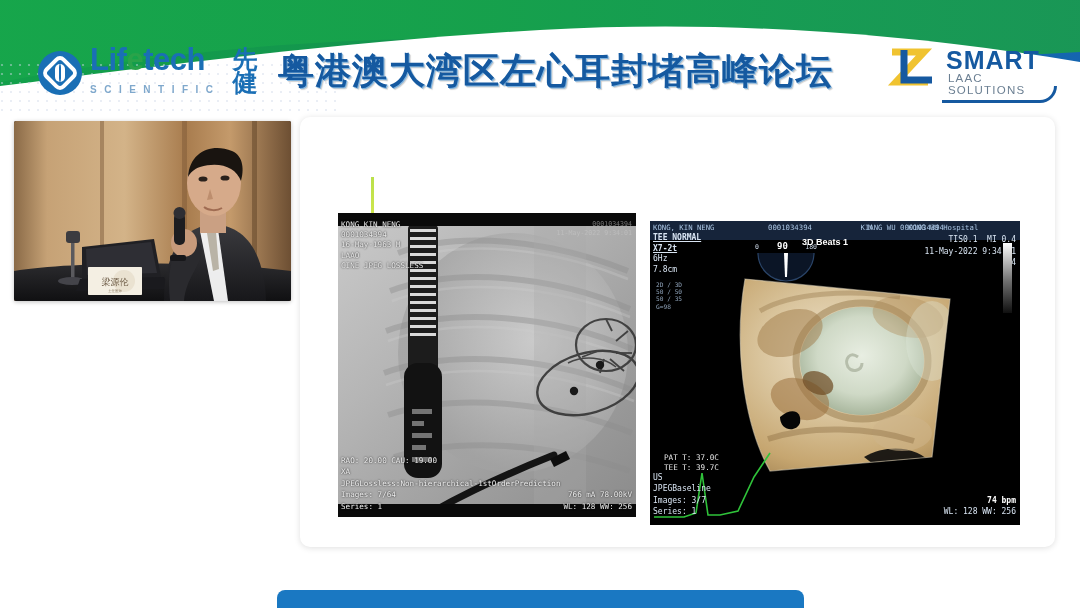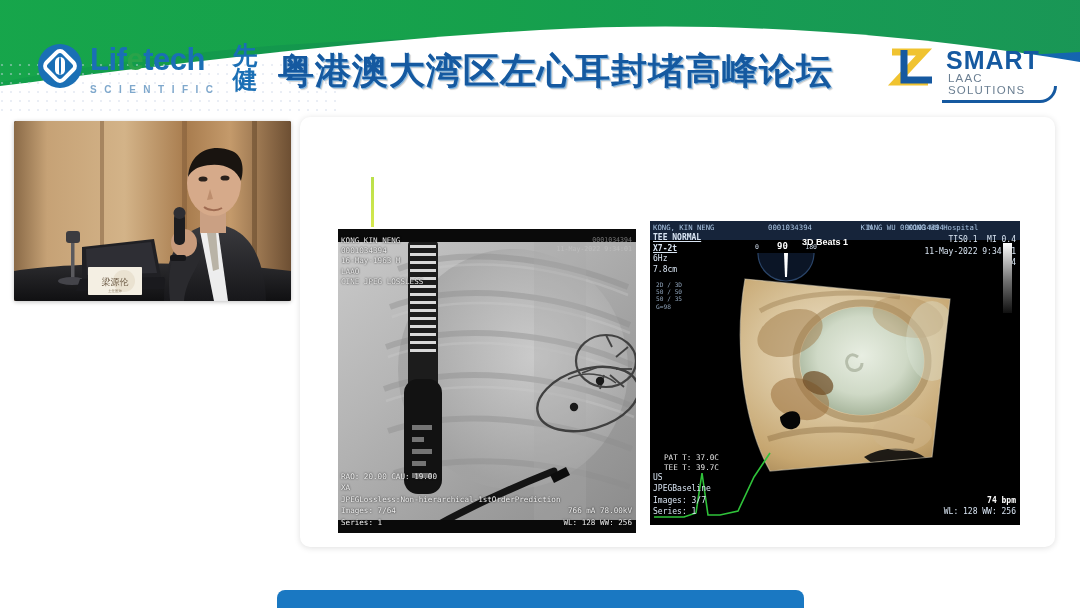--- a/index.html
+++ b/index.html
@@ -14,7 +14,7 @@
   .banner{position:absolute;left:0;top:0;width:1080px;height:120px;overflow:hidden;}
   .banner svg{display:block;}
 
-  .logo-left{position:absolute;left:38px;top:44px;display:flex;align-items:flex-start;gap:8px;}
+  .logo-left{position:absolute;left:38px;top:44px;display:flex;align-items:flex-end;gap:8px;}
   .lt-mark{width:44px;height:44px;border-radius:50%;background:#1a6fb5;position:relative;flex:none;}
   .lt-mark:before{
     content:"";position:absolute;left:8px;top:8px;width:28px;height:28px;

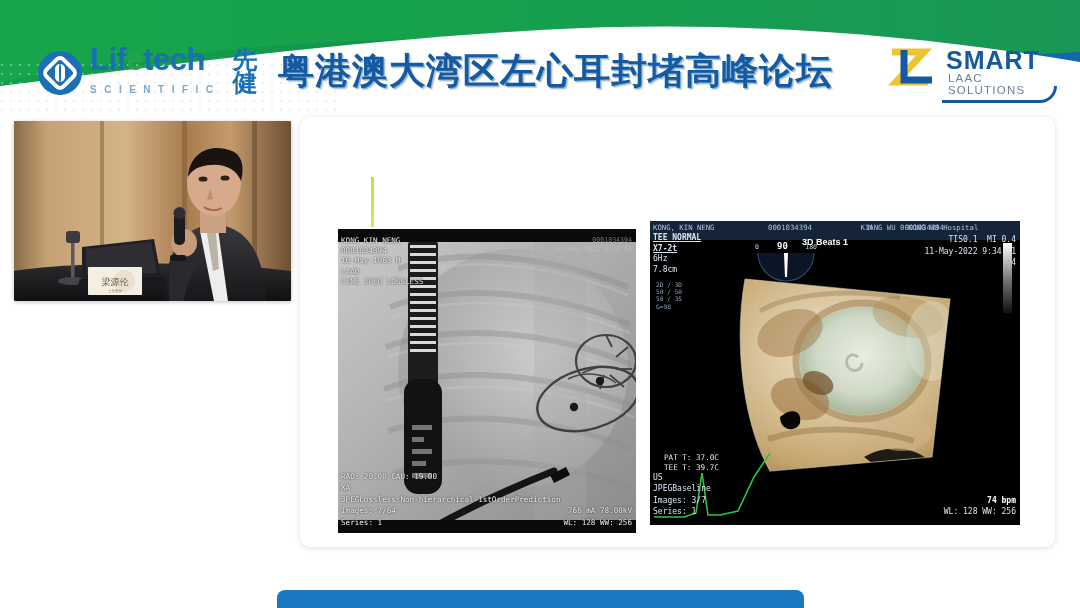--- a/index.html
+++ b/index.html
@@ -66,7 +66,7 @@
              background:linear-gradient(#b9e04a,#d6e84e);}
 
   
-  .xray{position:absolute;left:38px;top:112px;width:298px;height:304px;background:#0a0a0a;overflow:hidden;}
+  .xray{position:absolute;left:38px;top:96px;width:298px;height:304px;background:#0a0a0a;overflow:hidden;}
   .echo{position:absolute;left:350px;top:104px;width:370px;height:304px;background:#000000;overflow:hidden;}
 
   .ovl{position:absolute;font-family:"DejaVu Sans Mono", monospace;white-space:pre;}

